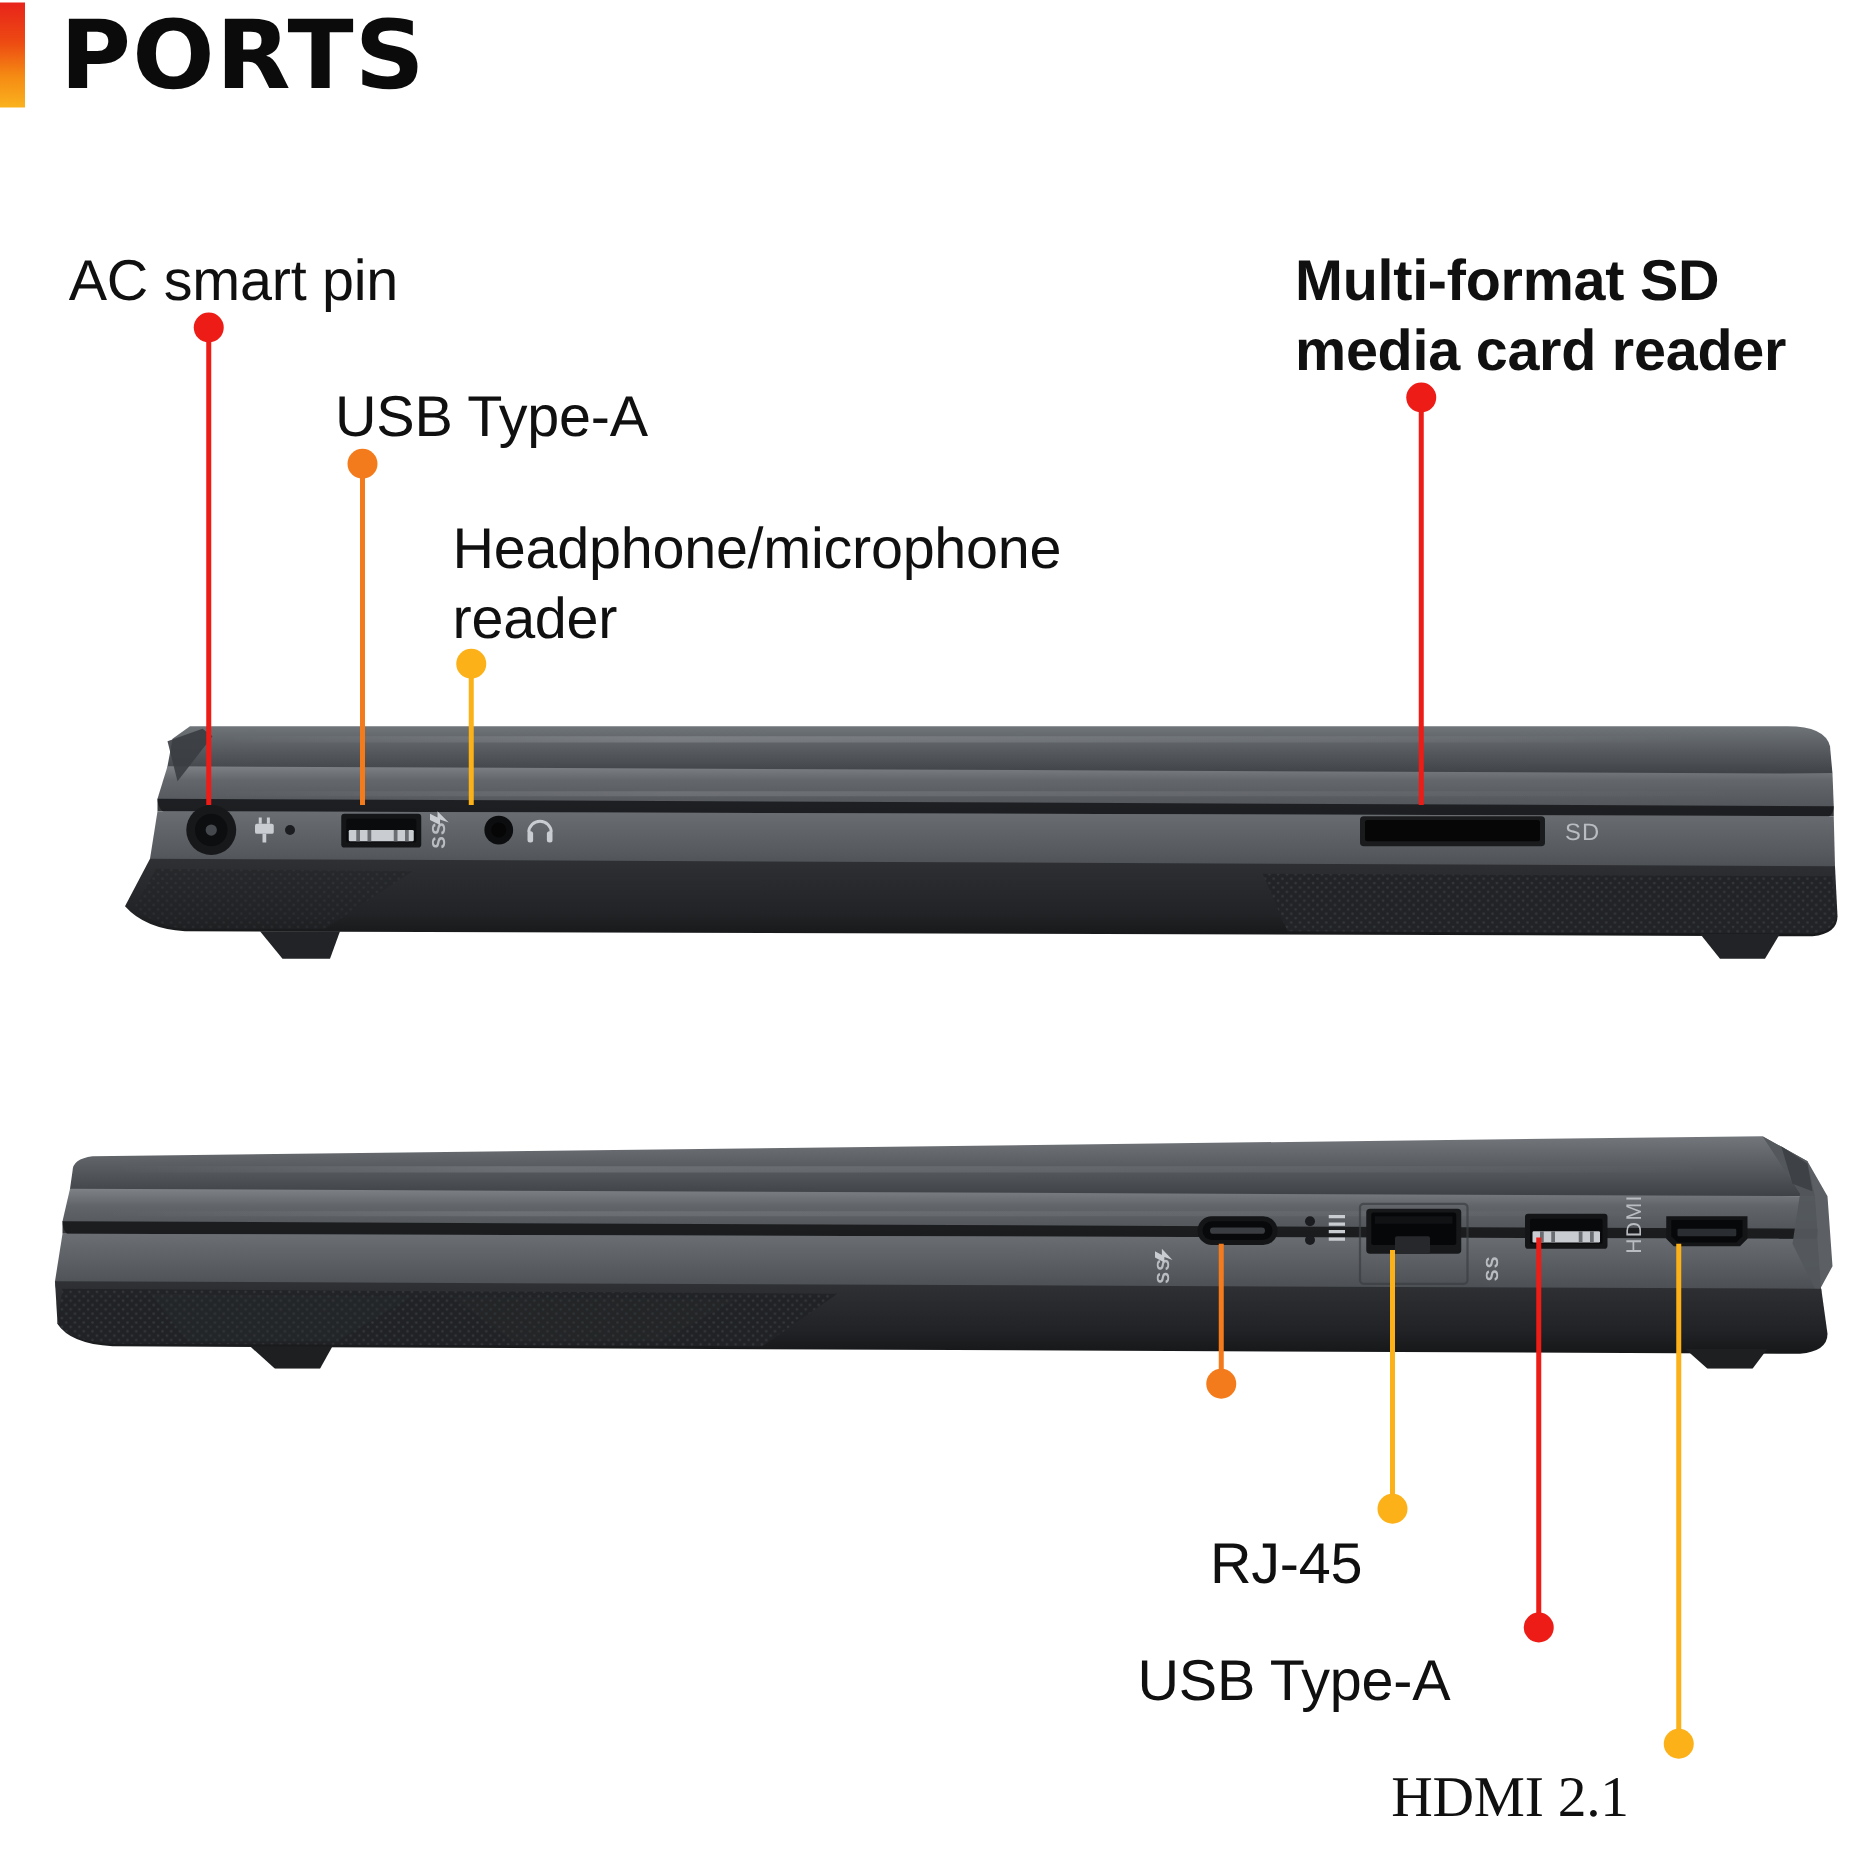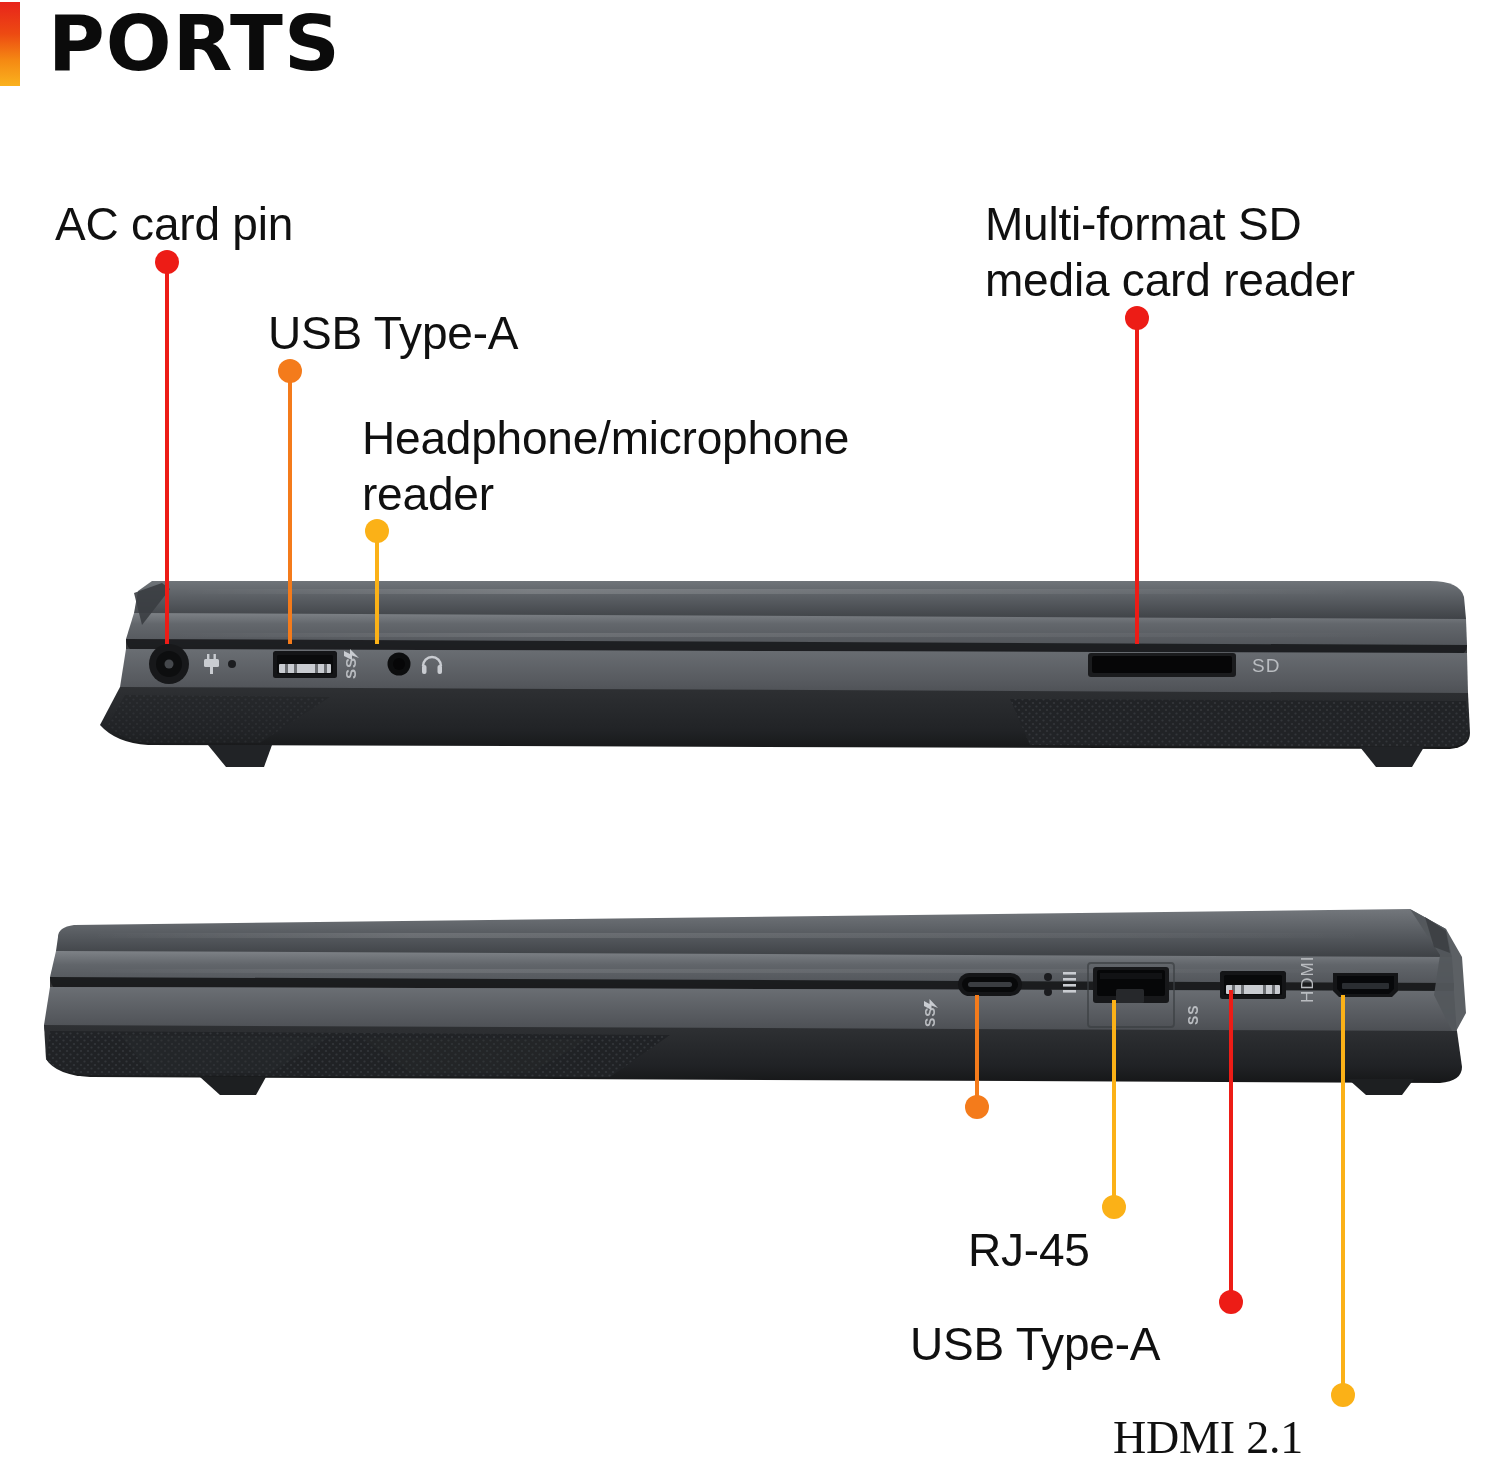--- a/index.html
+++ b/index.html
@@ -299,7 +299,7 @@
     <div class="stem" style="height:382px; background:#ED1C16;"></div>
     <div class="dot" style="background:#ED1C16;"></div>
   </div>
-  <div class="label" style="left:55px; top:196px;">AC card pin</div>
+  <div class="label" style="left:55px; top:196px;">AC smart pin</div>
 
   <div class="leader down" style="left:288px; top:371px; height:273px;">
     <div class="stem" style="height:273px; background:#F47B1B;"></div>

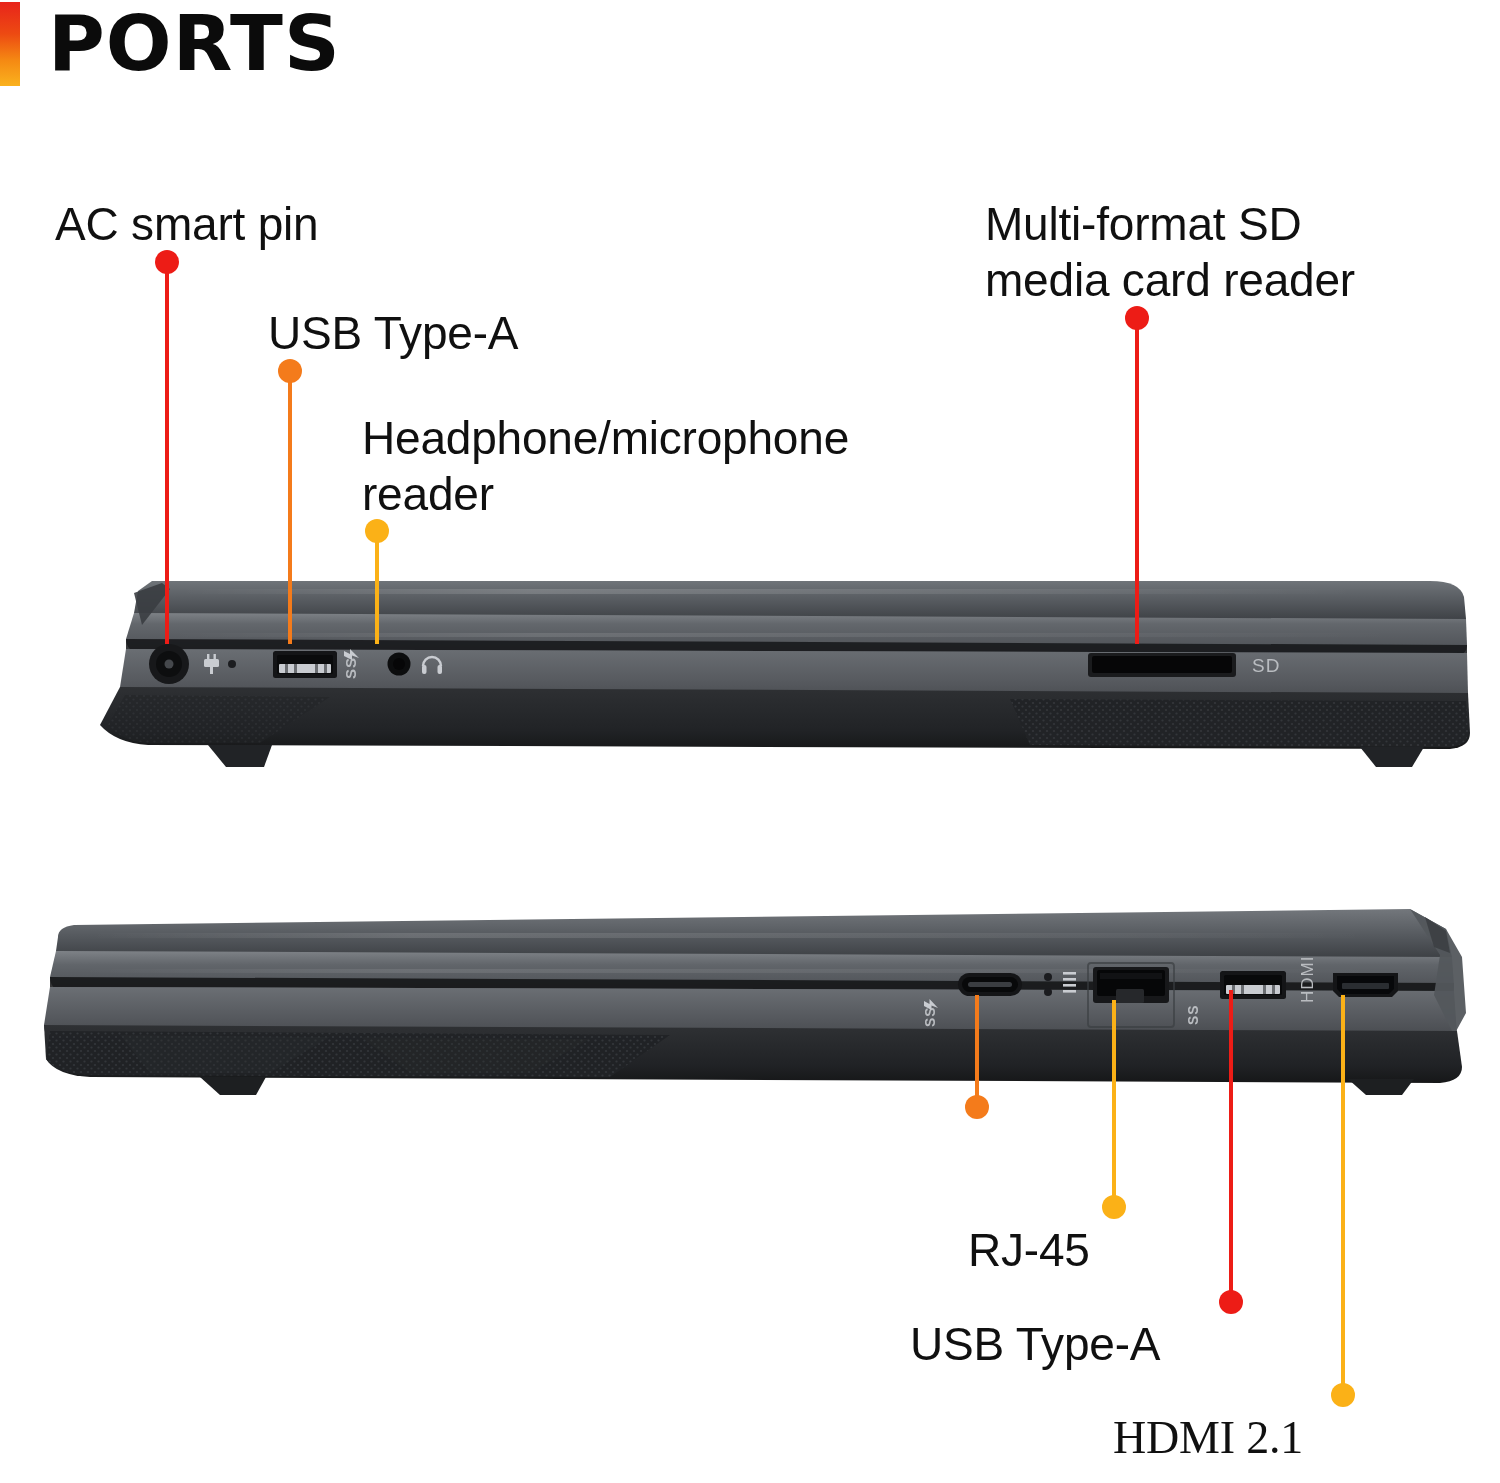--- a/index.html
+++ b/index.html
@@ -318,7 +318,7 @@
     <div class="stem" style="height:326px; background:#ED1C16;"></div>
     <div class="dot" style="background:#ED1C16;"></div>
   </div>
-  <div class="label" style="left:985px; top:196px;">Multi-format SD
+  <div class="label" style="left:1036px; top:196px;font-weight:bold;">Multi-format SD
 media card reader</div>
 
   <div class="leader up" style="left:975px; top:995px; height:112px;">

